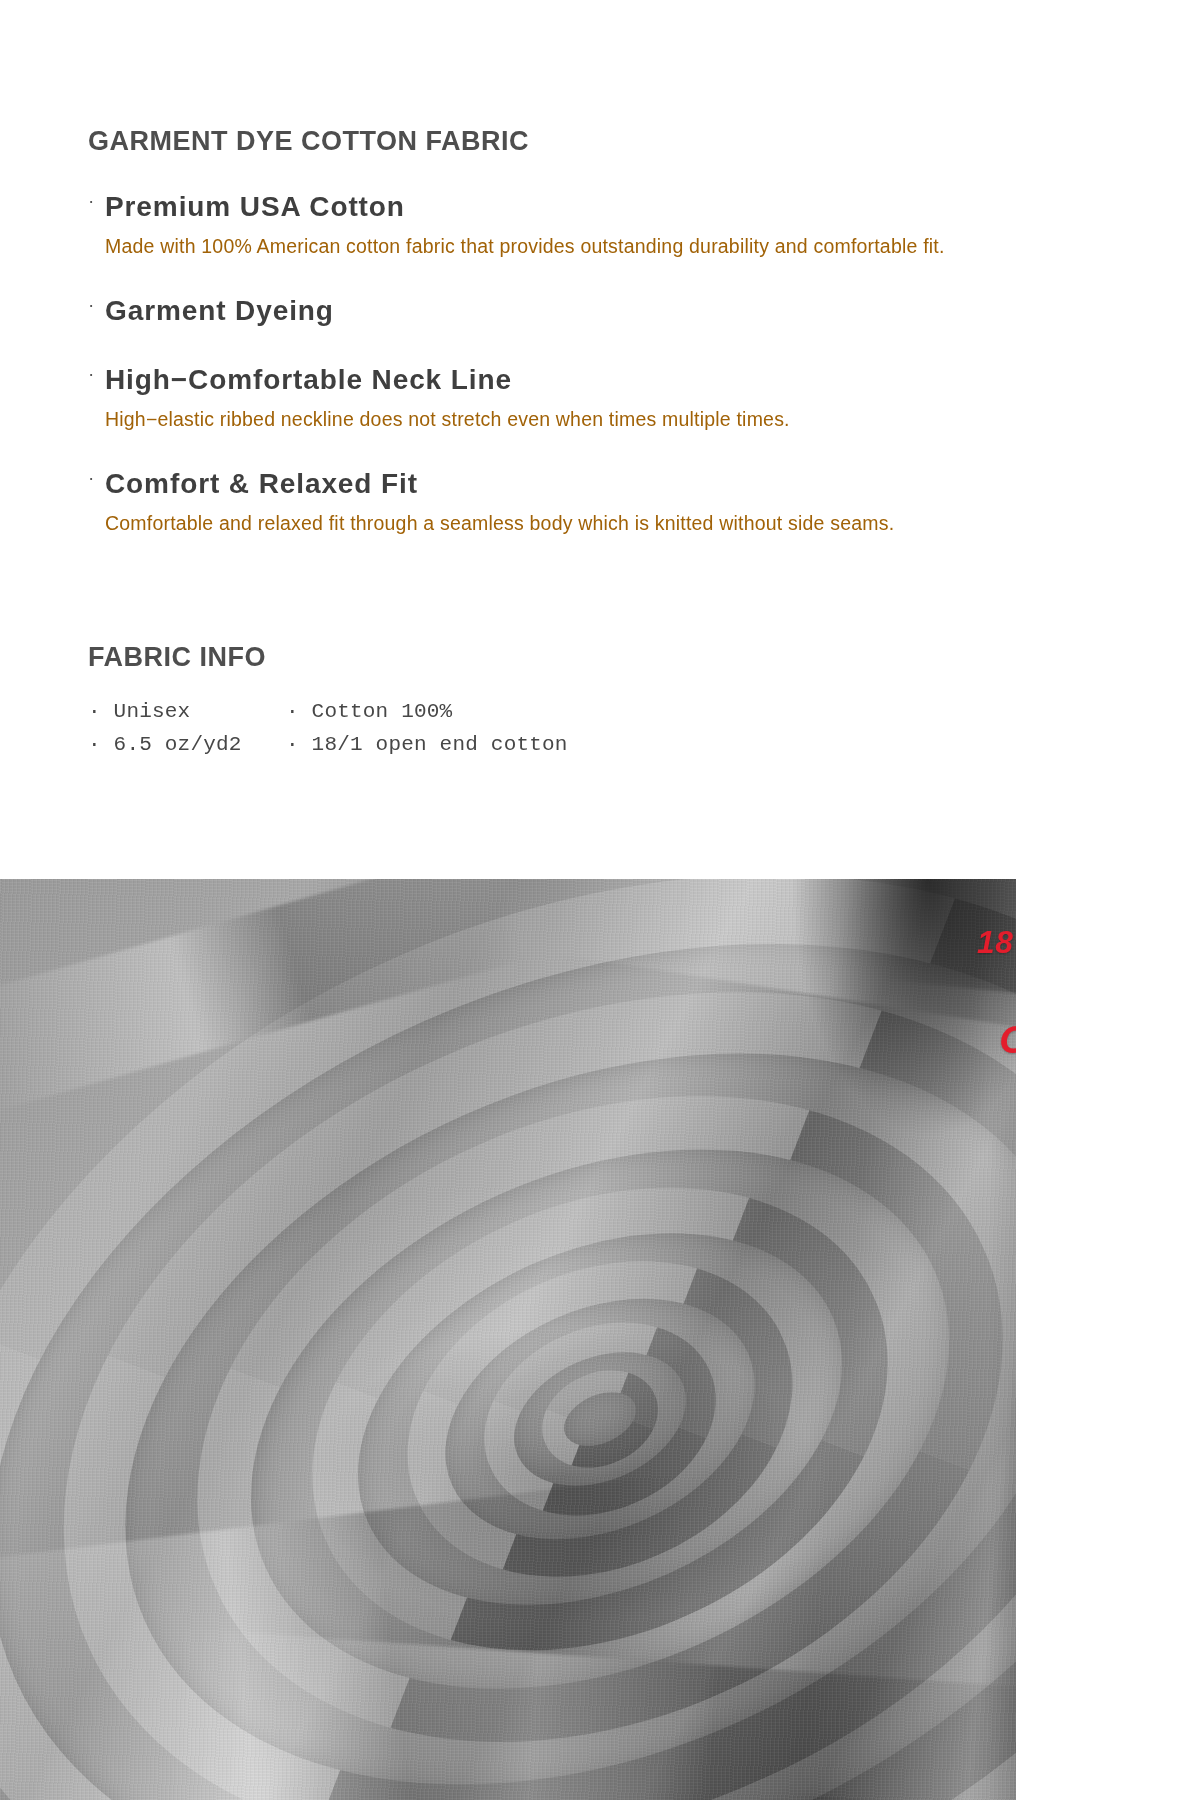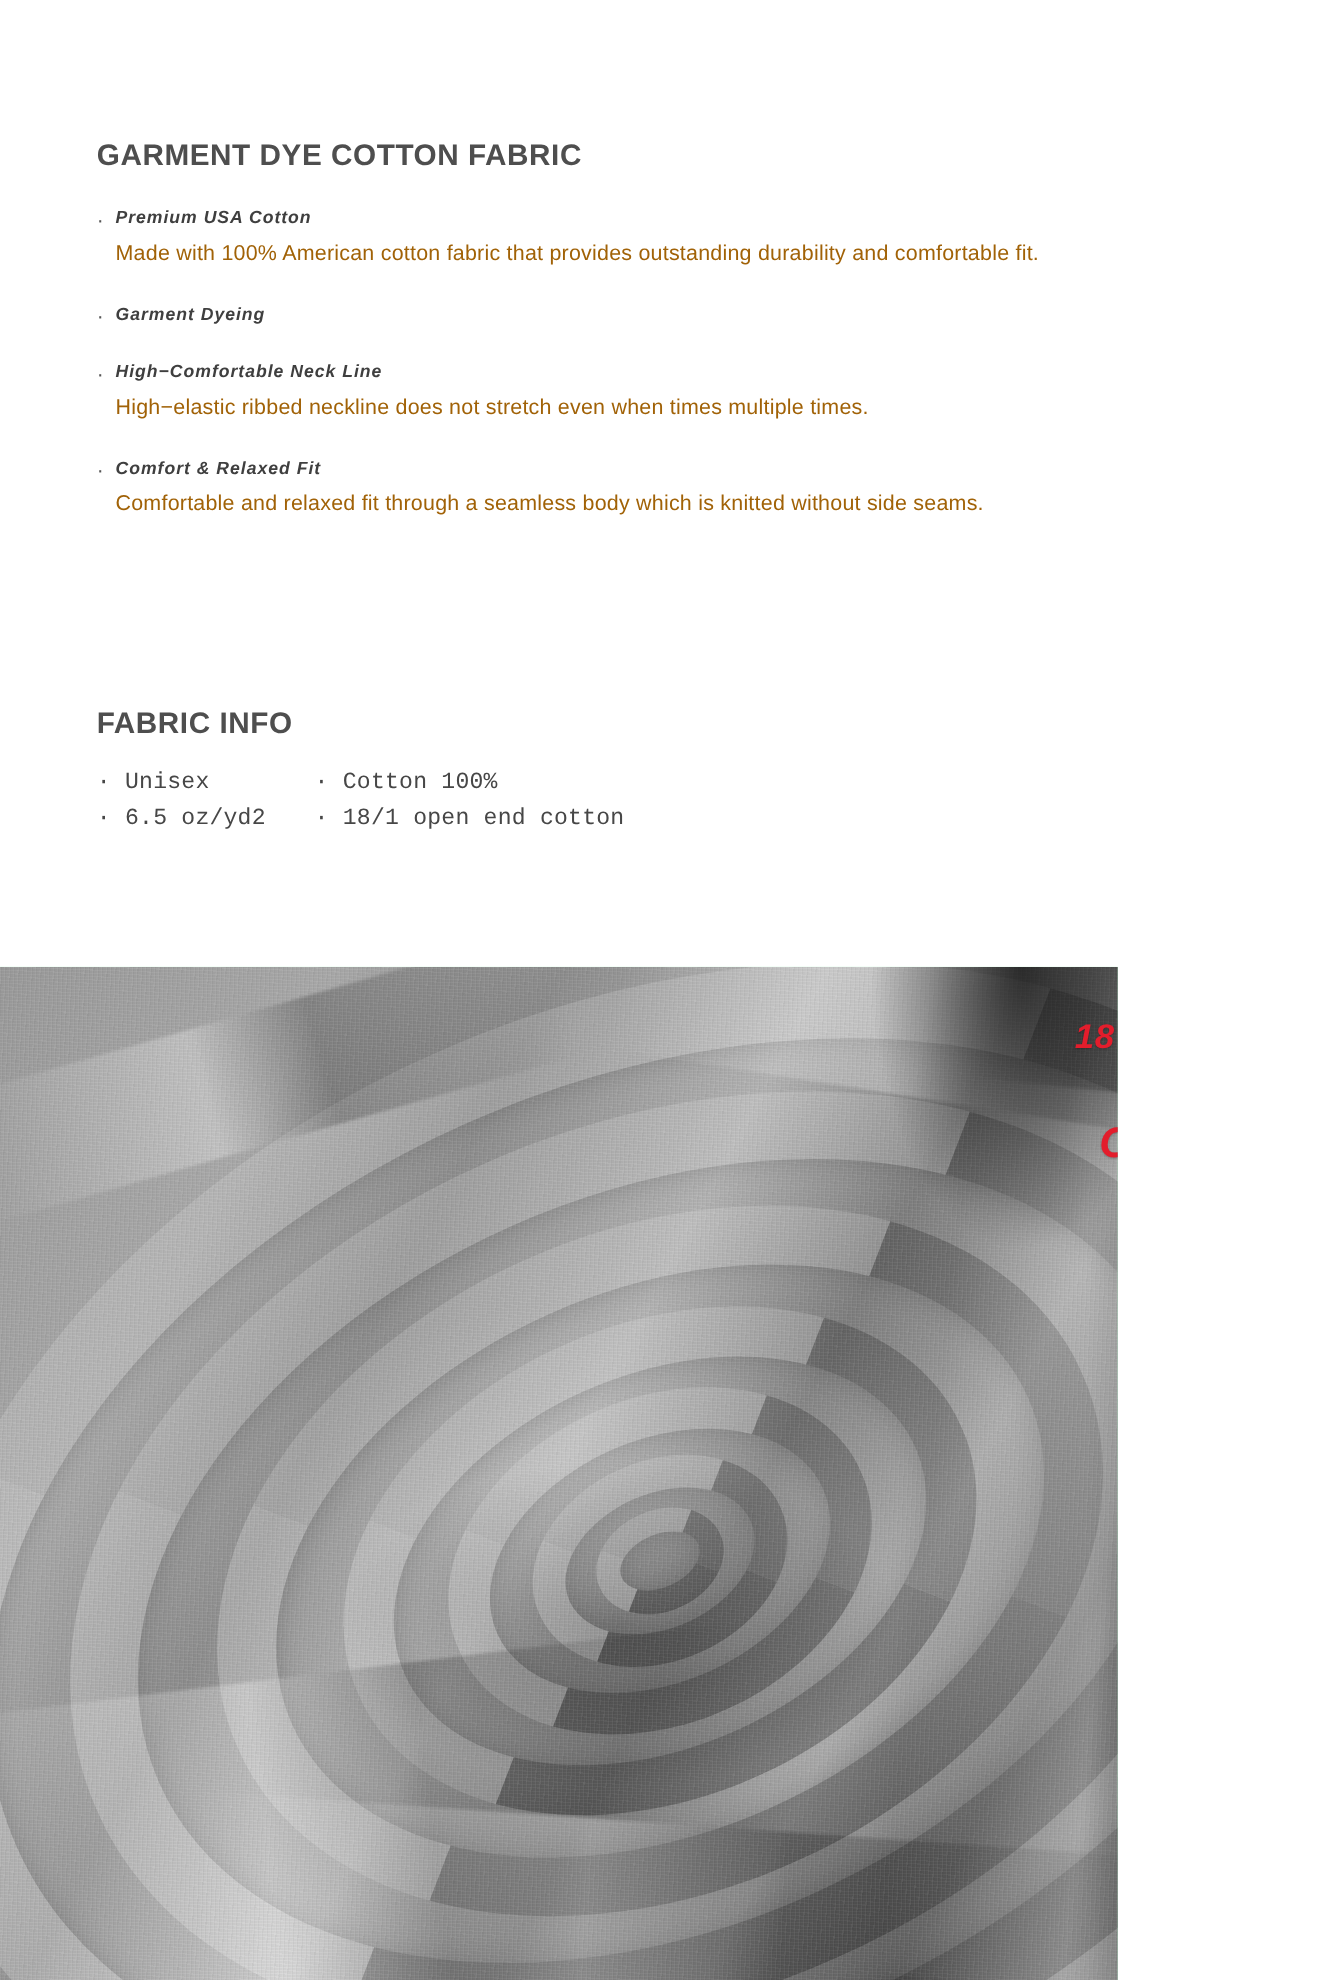--- a/index.html
+++ b/index.html
@@ -53,12 +53,11 @@
   }
   .feature .ftitle {
     margin-left: 17px;
-    font-size: 16px;
+    font-size: 28px;
     font-weight: bold;
     color: #3f3f3f;
     letter-spacing: 0.9px;
     line-height: 1.35;
-    font-style: italic;
   }
   .feature .fdesc {
     margin-left: 17px;

